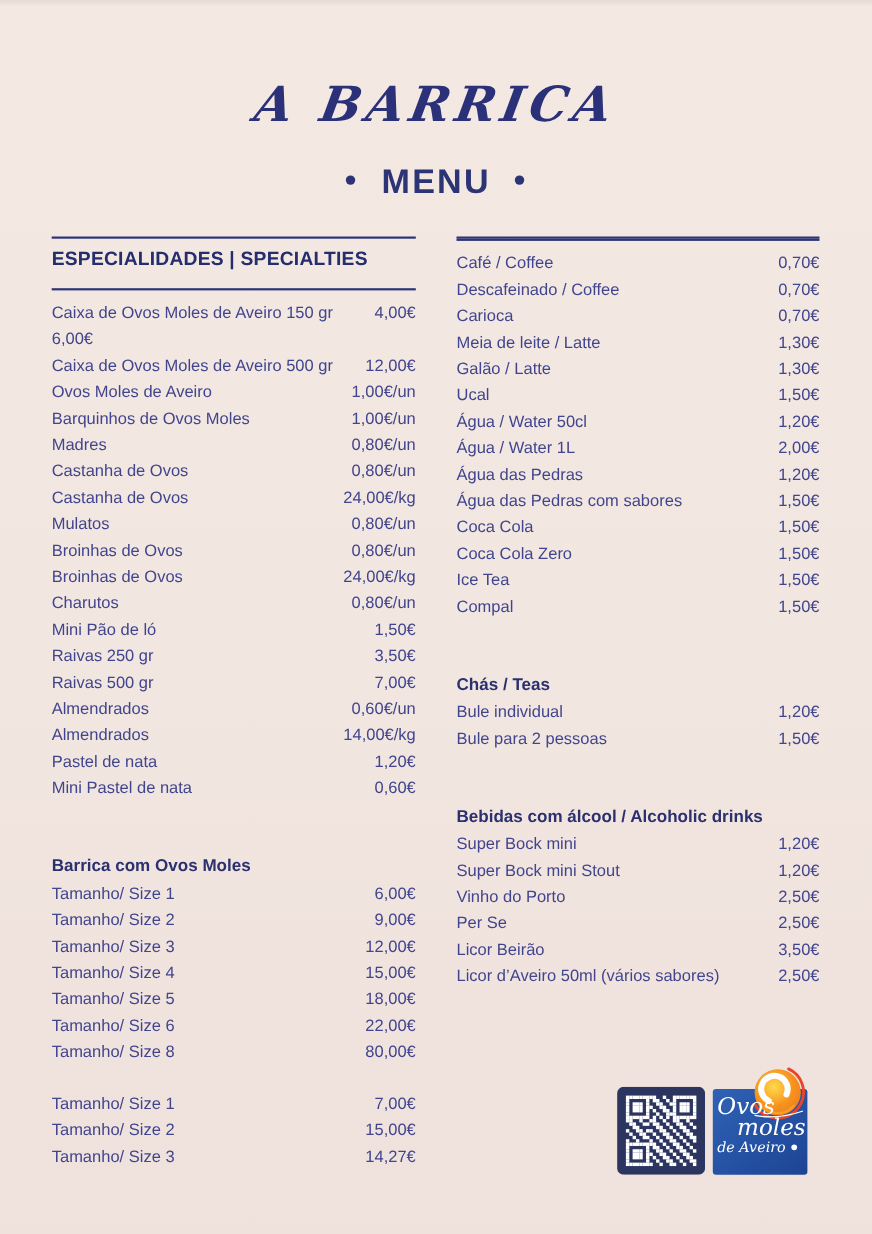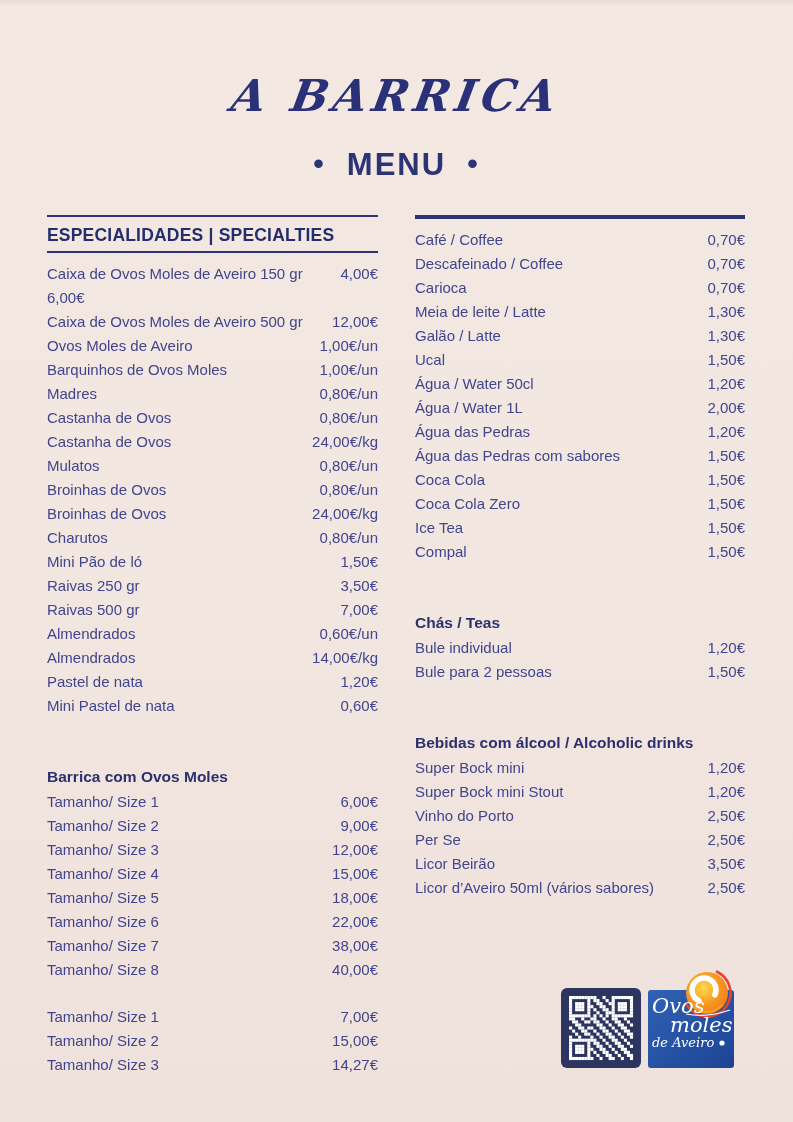--- a/index.html
+++ b/index.html
@@ -34,7 +34,7 @@
   .col-right{left:415px;width:330px;}
   .rule{height:2px;background:var(--rule);}
   .col-header{
-    margin:7px 0 5px 0;font-weight:bold;font-size:17.5px;color:var(--navy);
+    margin:7px 0 16px 0;font-weight:bold;font-size:17.5px;color:var(--navy);
     letter-spacing:0.2px;line-height:22px;
   }
   .sections{margin-top:8px;}

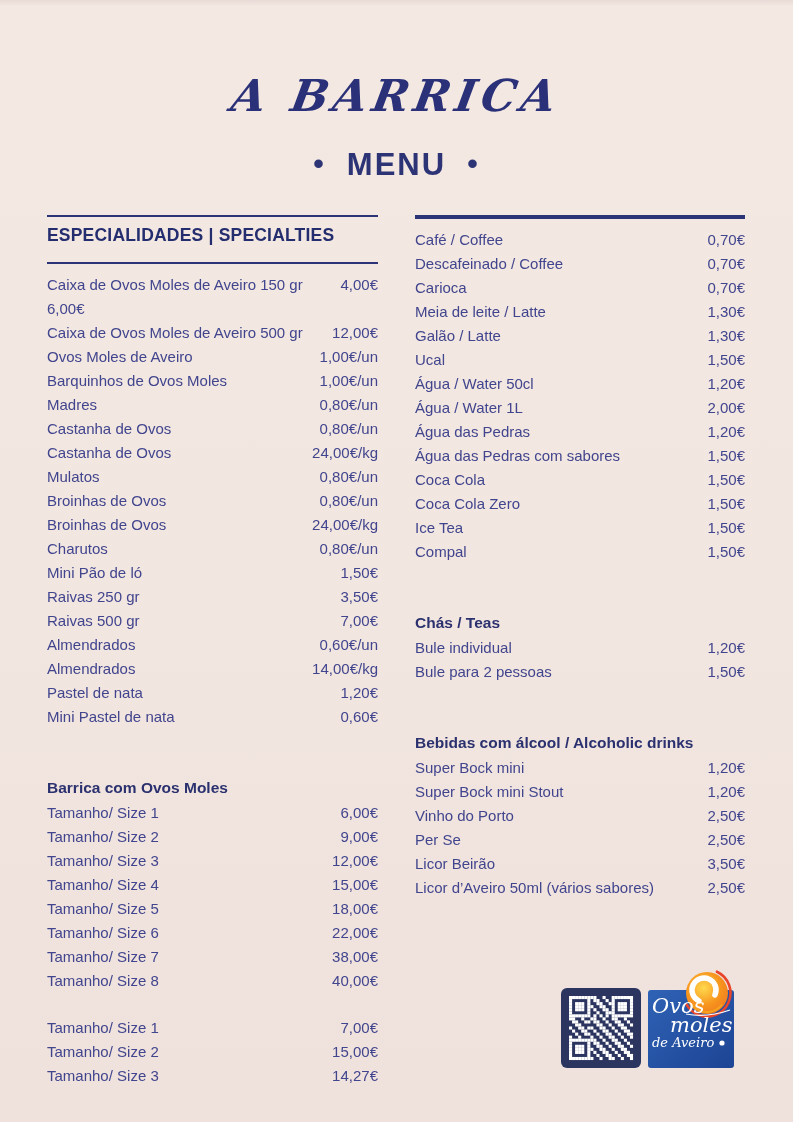--- a/index.html
+++ b/index.html
@@ -167,10 +167,6 @@
         <div class="menu-row">
           <span class="item-name">Tamanho/ Size 6</span>
           <span class="item-price">22,00€</span>
-        </div>
-        <div class="menu-row">
-          <span class="item-name">Tamanho/ Size 7</span>
-          <span class="item-price">38,00€</span>
         </div>
         <div class="menu-row">
           <span class="item-name">Tamanho/ Size 8</span>

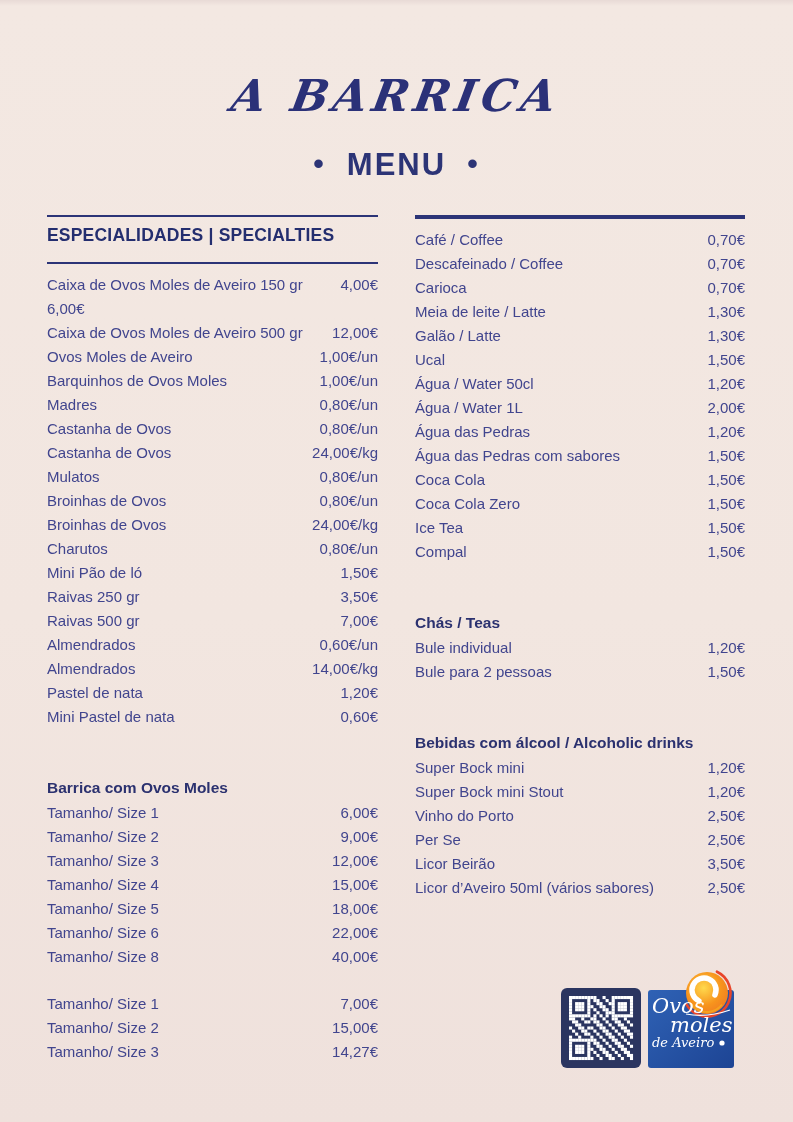--- a/index.html
+++ b/index.html
@@ -170,7 +170,7 @@
         </div>
         <div class="menu-row">
           <span class="item-name">Tamanho/ Size 8</span>
-          <span class="item-price">40,00€</span>
+          <span class="item-price">80,00€</span>
         </div>
       </div>
       <div class="section">

